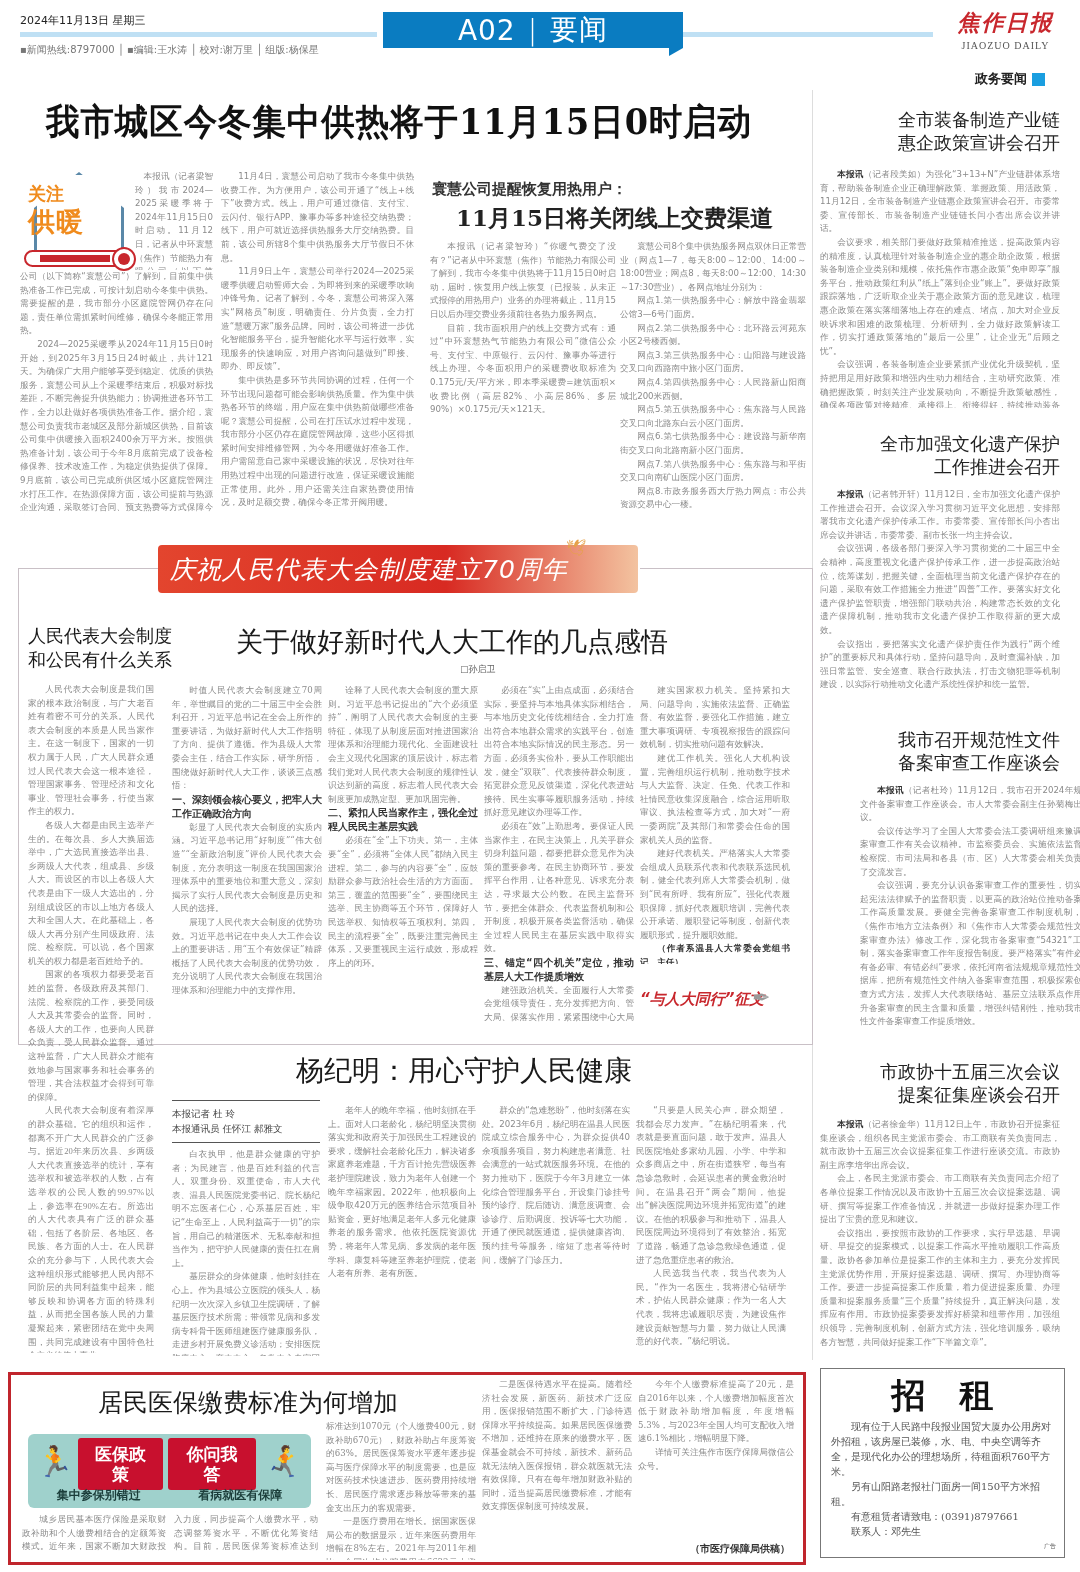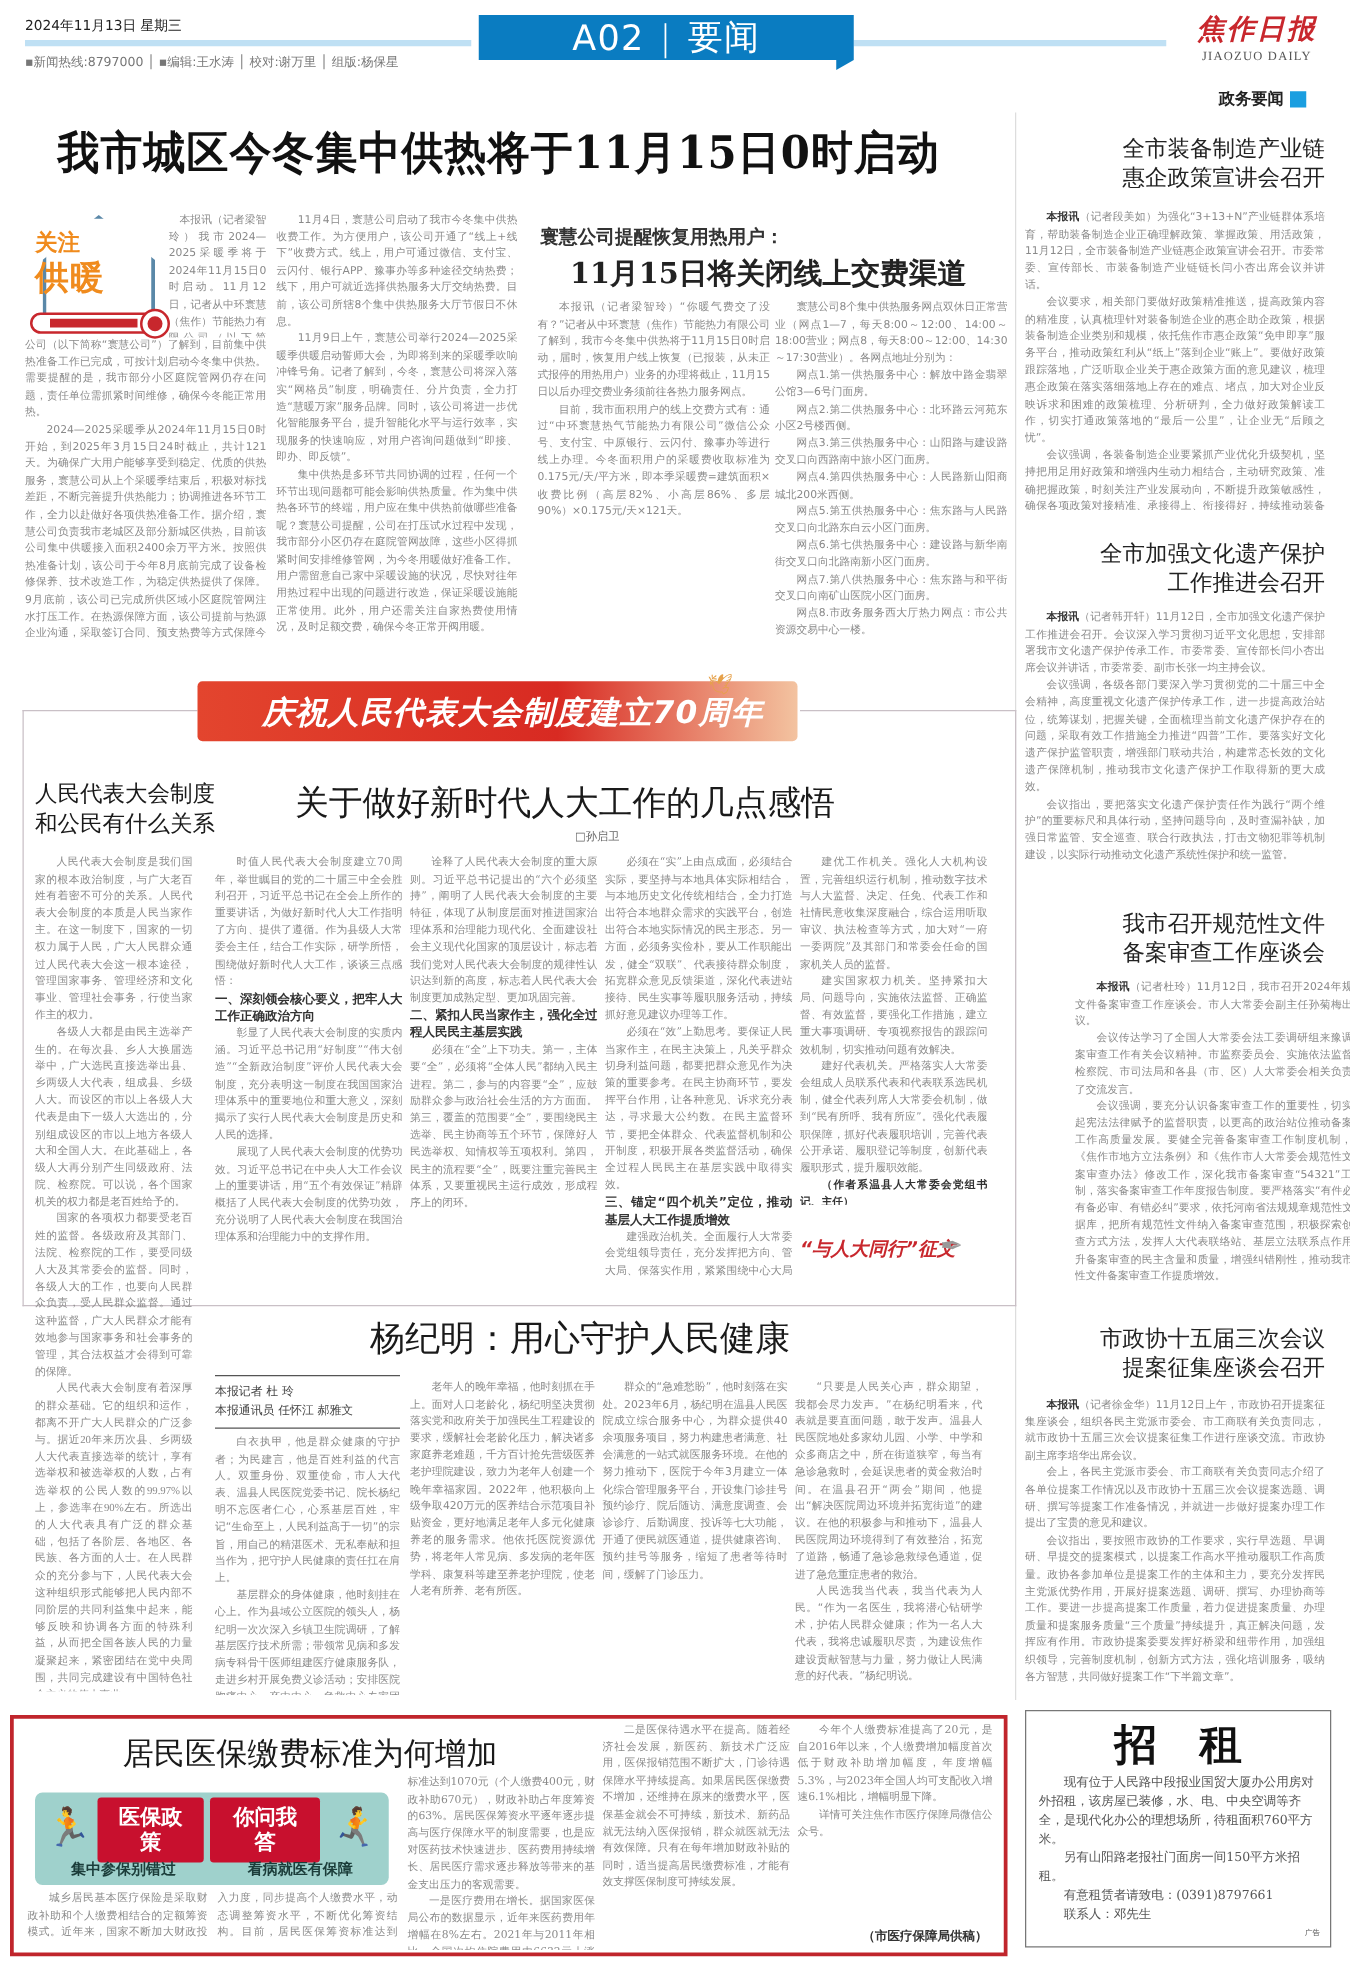--- a/index.html
+++ b/index.html
@@ -47,7 +47,7 @@
 
   
   .banner { left: 158px; top: 545px; width: 480px; height: 48px; background: linear-gradient(90deg, #e3452e 0%, #d82a22 60%, #f3c3a0 100%); border-radius: 4px; display: flex; align-items: center; padding-left: 12px; }
-  .banner span { color: #fff; font-size: 25px; font-weight: bold; font-style: italic; letter-spacing: 1px; margin-left: 40px; }
+  .banner span { color: #fff; font-size: 25px; font-weight: normal; font-style: italic; letter-spacing: 1px; }
   .bird { font-size: 16px; color: #e6a14a; }
   .section-frame { left: 18px; top: 568px; width: 795px; height: 477px; border: 1px solid #c9c0c6; border-top: none; }
   .section-frame-top-l { left: 18px; top: 568px; width: 140px; height: 1px; background: #c9c0c6; }

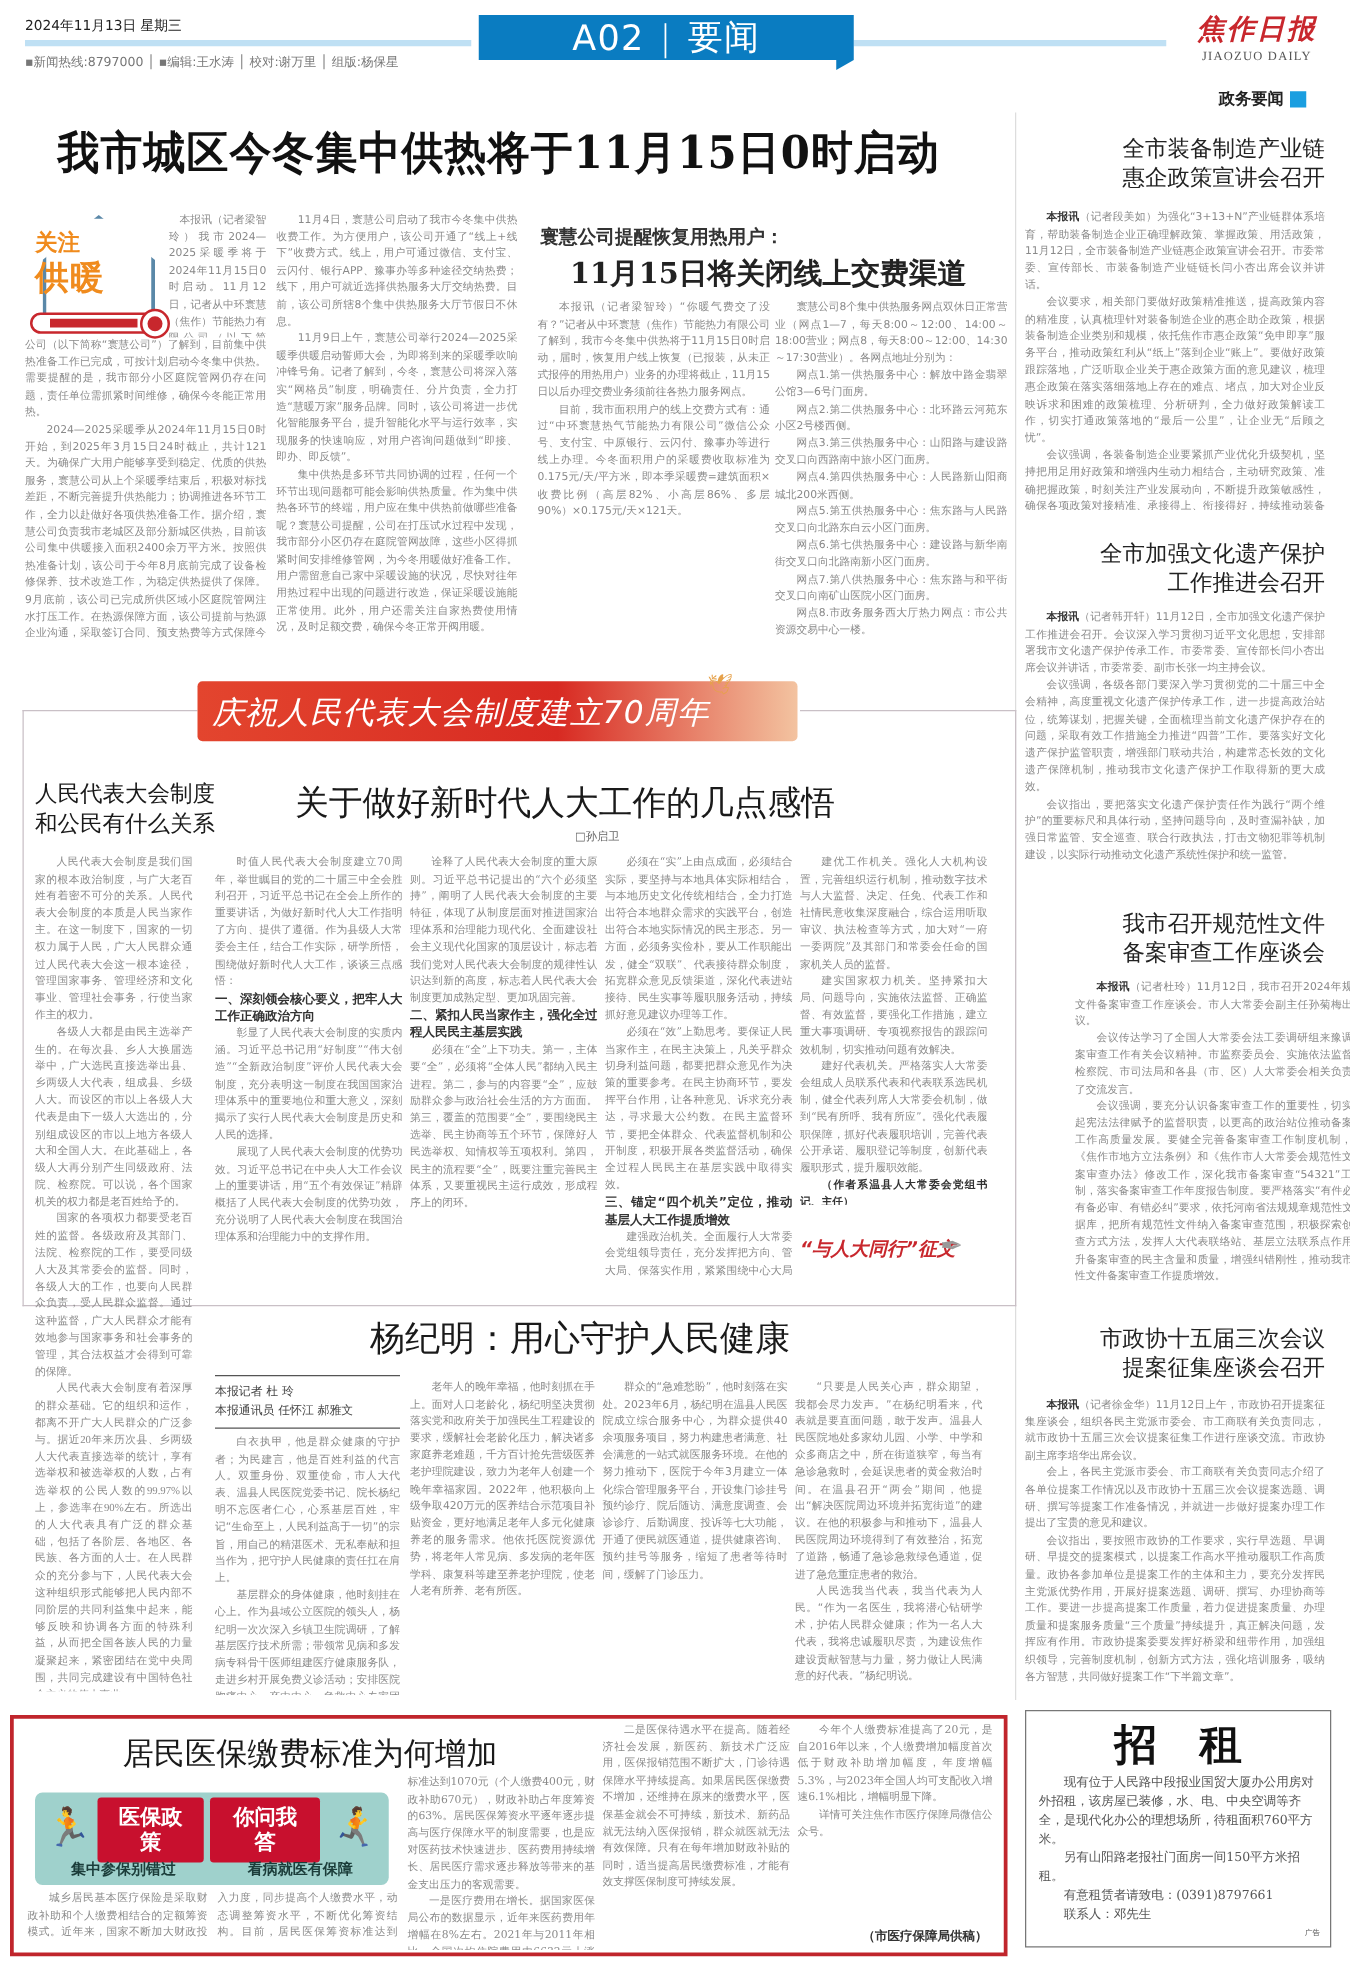--- a/index.html
+++ b/index.html
@@ -215,8 +215,8 @@
   <p>建强政治机关。全面履行人大常委会党组领导责任，充分发挥把方向、管大局、保落实作用，紧紧围绕中心大局履职尽责，认真落实请示报告制度，重要事项、重大问题、重要工作、重大项目、重要决定全过程监督，不断提升人大工作的政治效果。</p>
 </div>
 <div class="abs body-text serif" style="left:640px; top:684px; width:150px; height:280px;">
+  <p>建实国家权力机关。坚持紧扣大局、问题导向，实施依法监督、正确监督、有效监督，要强化工作措施，建立重大事项调研、专项视察报告的跟踪问效机制，切实推动问题有效解决。</p>
   <p>建优工作机关。强化人大机构设置，完善组织运行机制，推动数字技术与人大监督、决定、任免、代表工作和社情民意收集深度融合，综合运用听取审议、执法检查等方式，加大对“一府一委两院”及其部门和常委会任命的国家机关人员的监督。</p>
-  <p>建实国家权力机关。坚持紧扣大局、问题导向，实施依法监督、正确监督、有效监督，要强化工作措施，建立重大事项调研、专项视察报告的跟踪问效机制，切实推动问题有效解决。</p>
   <p>建好代表机关。严格落实人大常委会组成人员联系代表和代表联系选民机制，健全代表列席人大常委会机制，做到“民有所呼、我有所应”。强化代表履职保障，抓好代表履职培训，完善代表公开承诺、履职登记等制度，创新代表履职形式，提升履职效能。</p>
   <p class="sans" style="color:#333; font-weight:bold;">（作者系温县人大常委会党组书记、主任）</p>
 </div>

